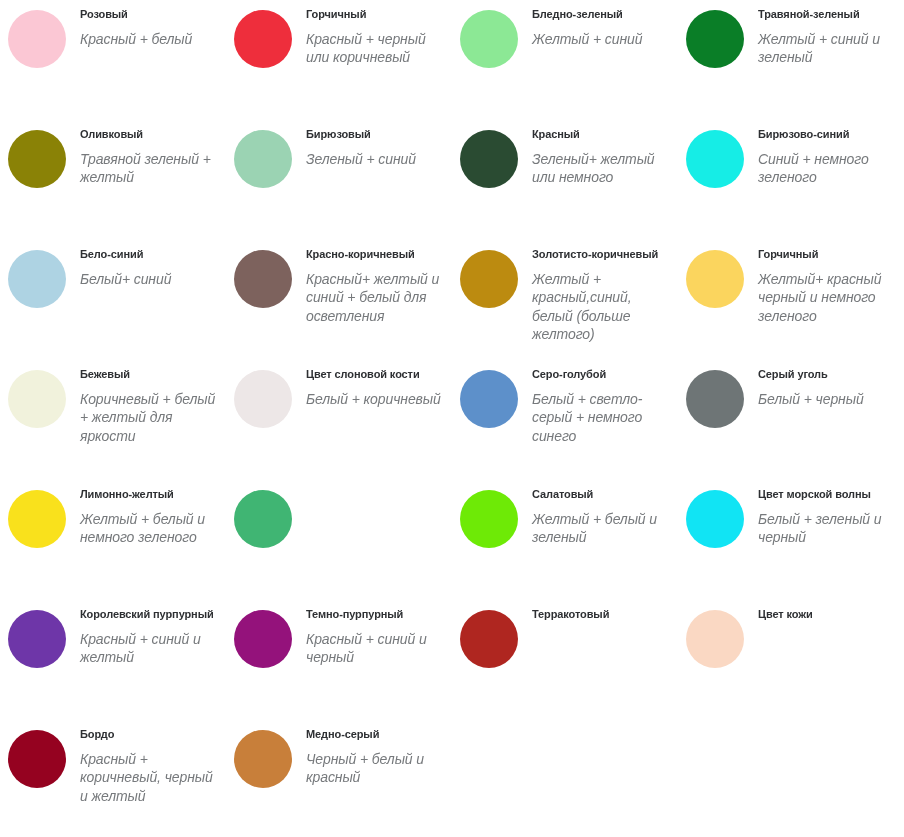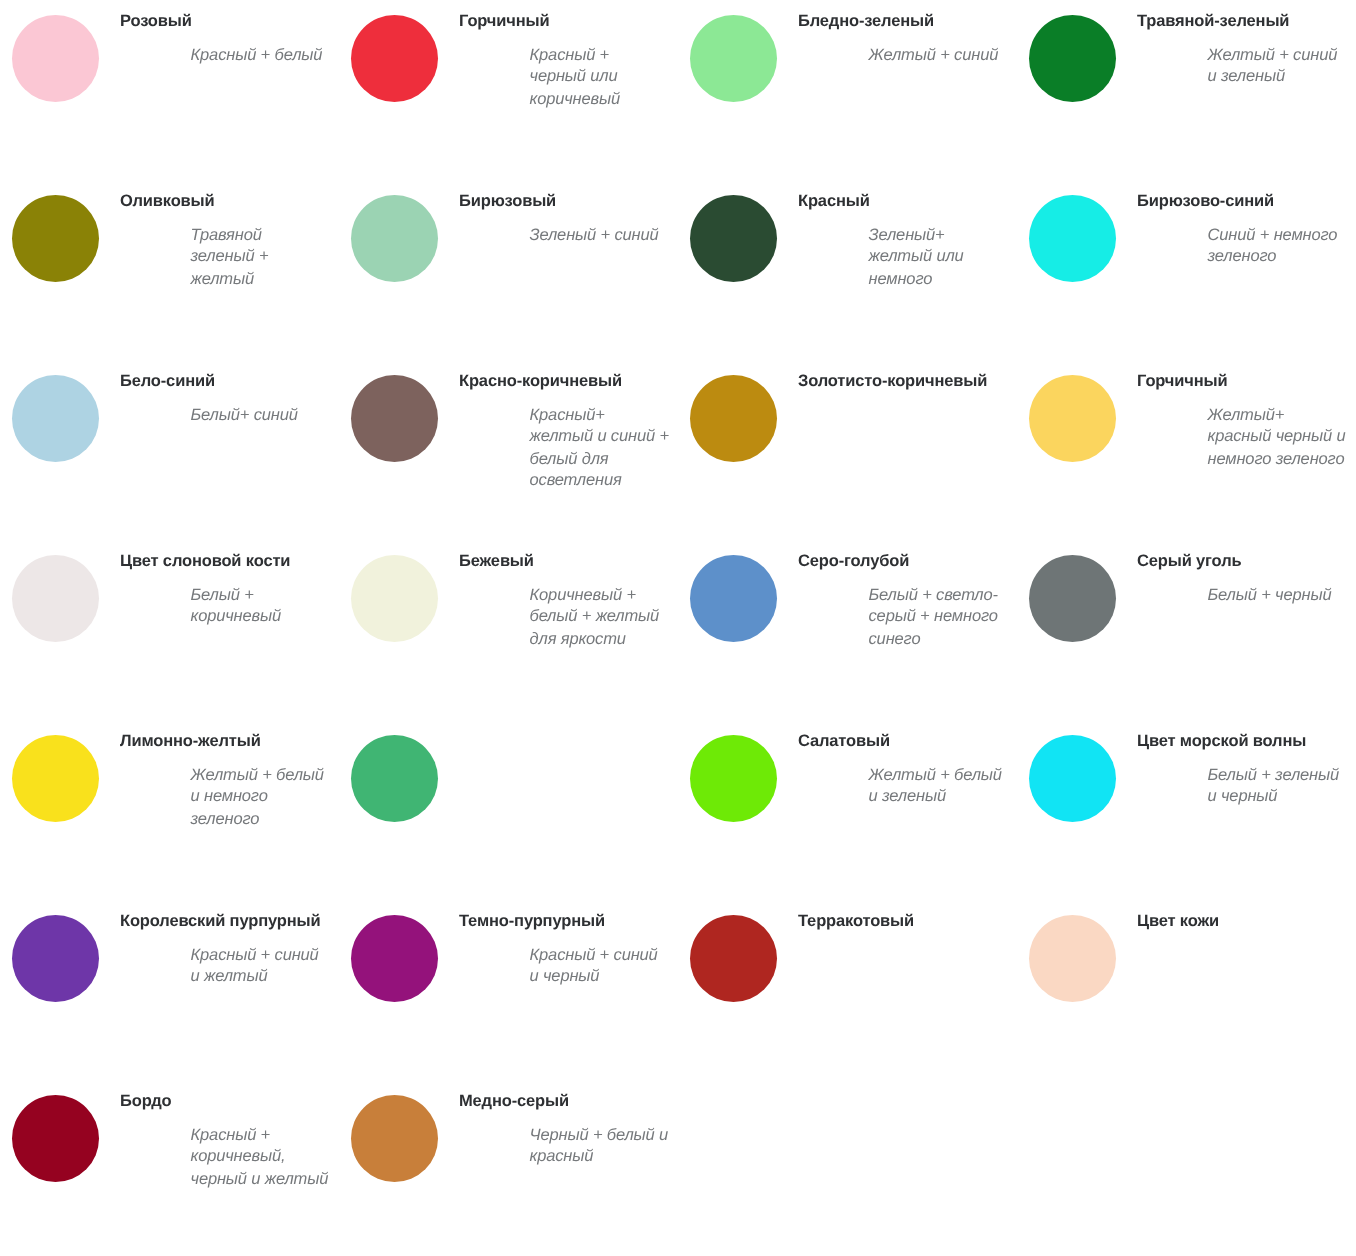--- a/index.html
+++ b/index.html
@@ -59,13 +59,12 @@
   }
 
   .swatch-recipe {
-    font-size: 11px;
+    font-size: 14px;
     font-style: italic;
     color: #76797c;
     line-height: 1.32;
     letter-spacing: -0.1px;
     word-wrap: break-word;
-    margin-left: 47px;
   }
 </style>
 </head>

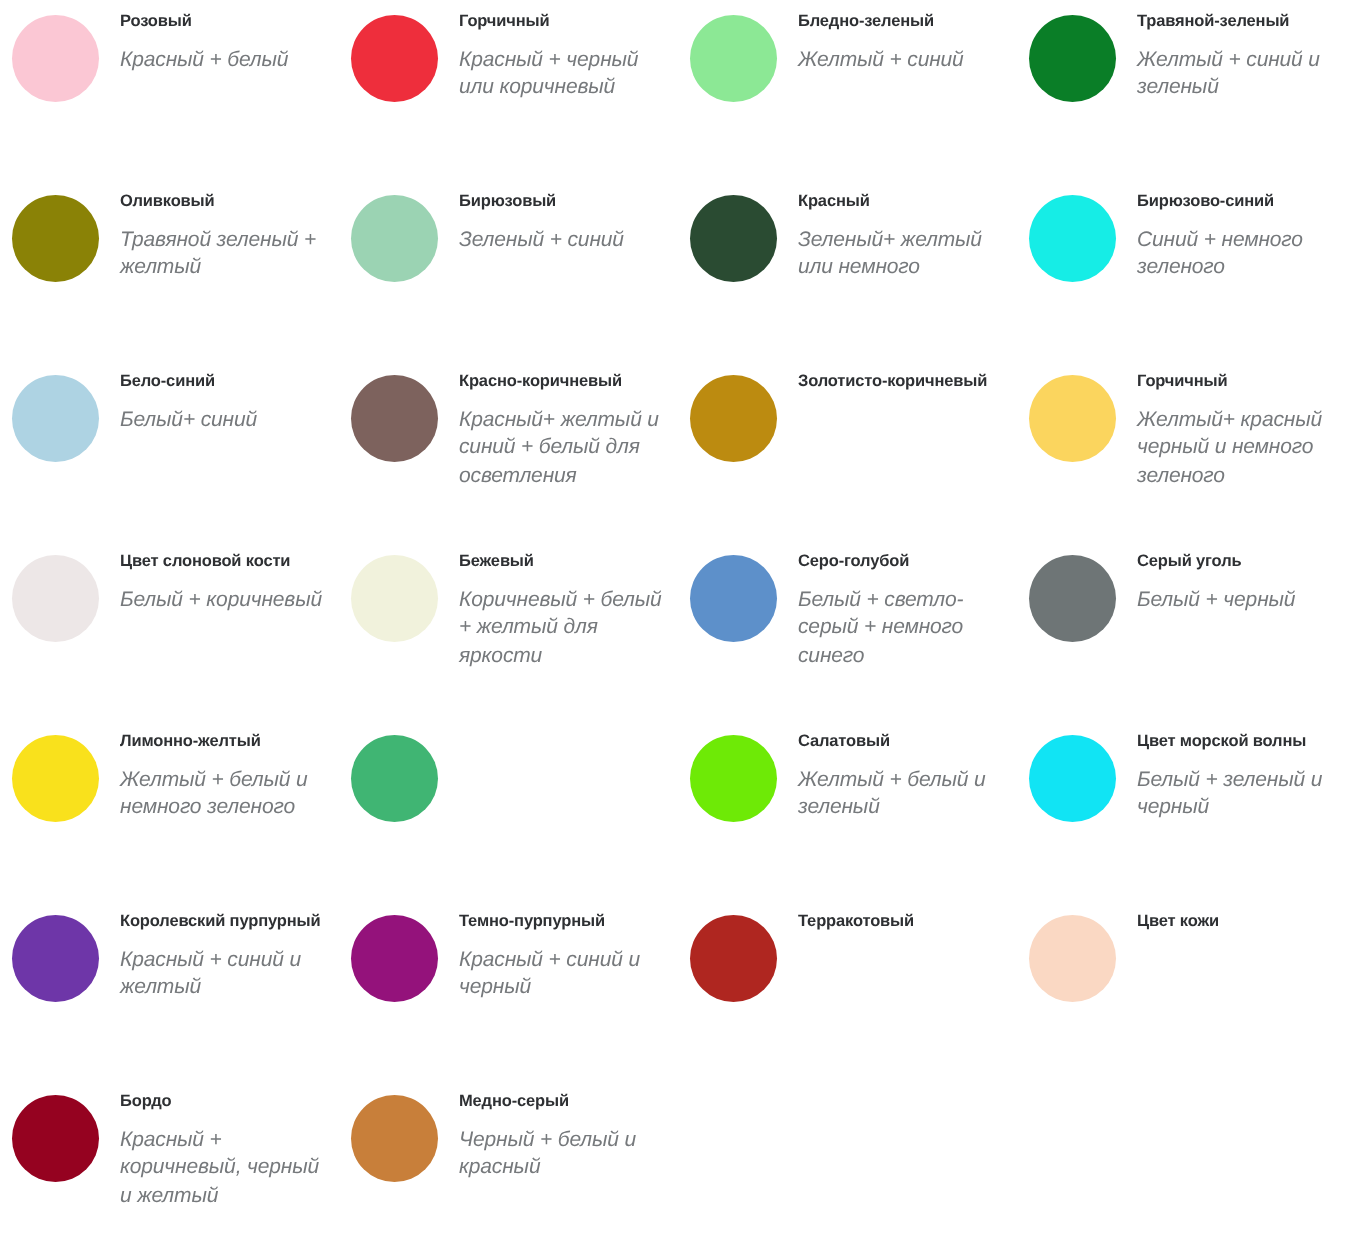--- a/index.html
+++ b/index.html
@@ -145,6 +145,7 @@
       <div class="swatch-dot" style="background: rgb(188, 139, 16);"></div>
       <div class="swatch-text">
         <div class="swatch-name">Золотисто-коричневый</div>
+        <div class="swatch-recipe">Желтый + красный,синий, белый (больше желтого)</div>
       </div>
     </div>
     <div class="swatch-cell">

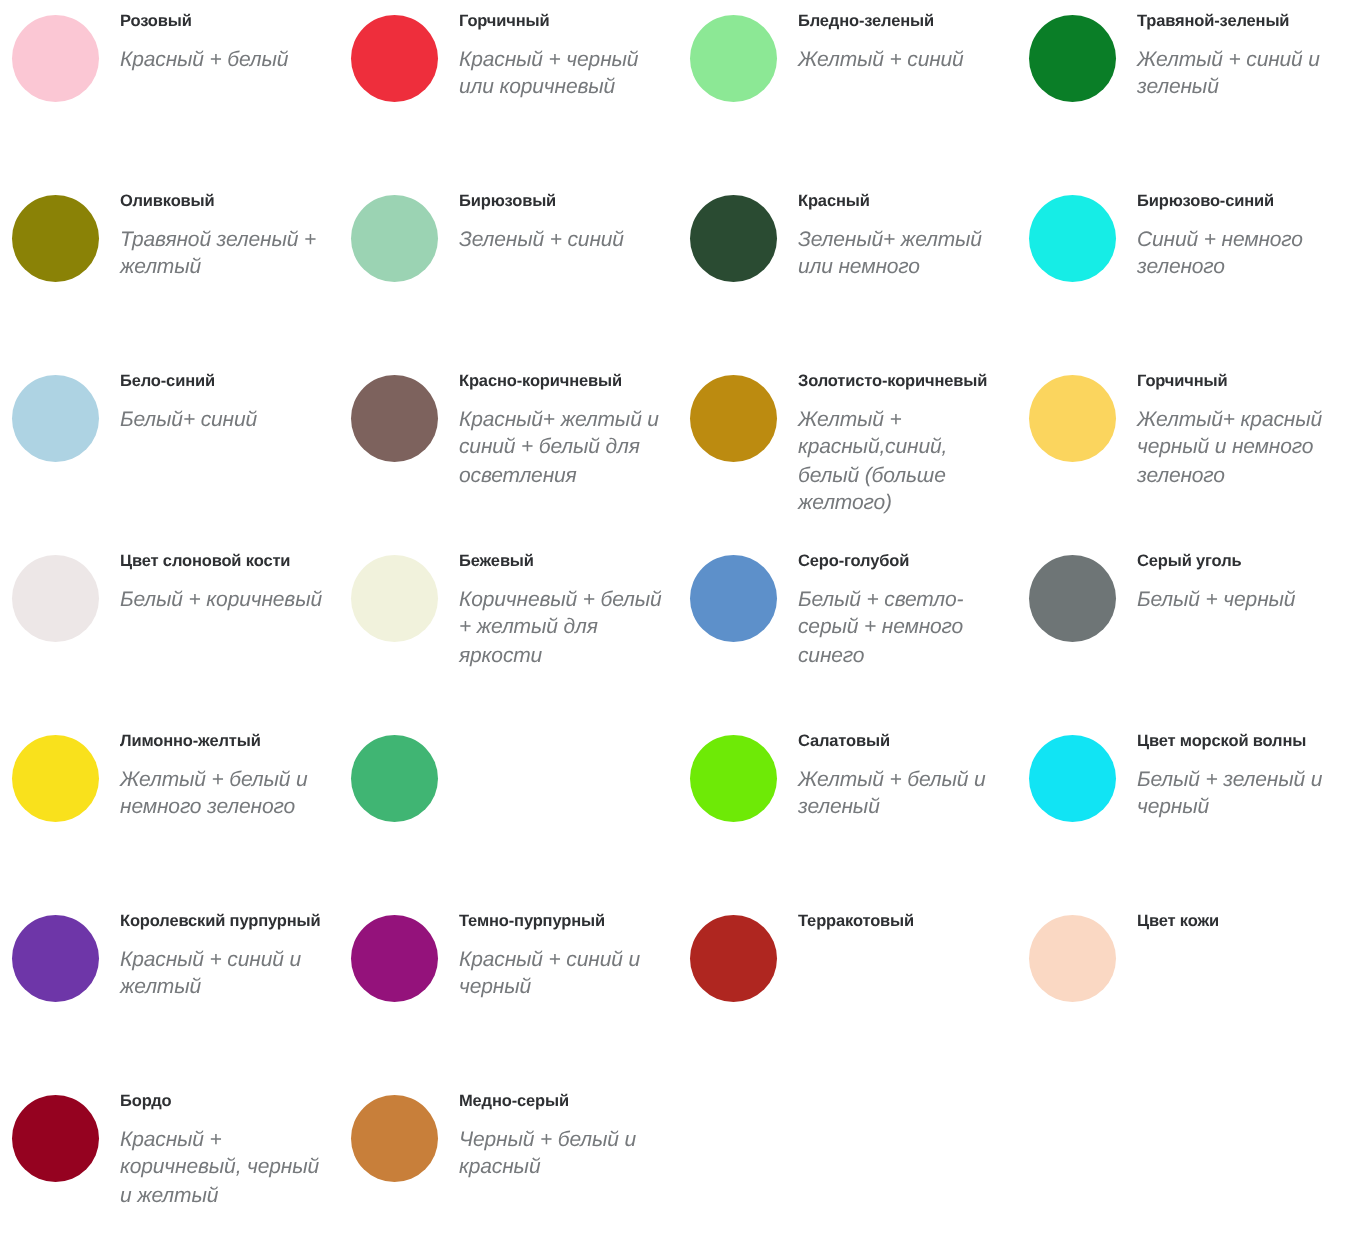--- a/index.html
+++ b/index.html
@@ -156,6 +156,13 @@
       </div>
     </div>
     <div class="swatch-cell">
+      <div class="swatch-dot" style="background: rgb(241, 242, 220);"></div>
+      <div class="swatch-text">
+        <div class="swatch-name">Бежевый</div>
+        <div class="swatch-recipe">Коричневый + белый + желтый для яркости</div>
+      </div>
+    </div>
+    <div class="swatch-cell">
       <div class="swatch-dot" style="background: rgb(237, 231, 231);"></div>
       <div class="swatch-text">
         <div class="swatch-name">Цвет слоновой кости</div>
@@ -163,13 +170,6 @@
       </div>
     </div>
     <div class="swatch-cell">
-      <div class="swatch-dot" style="background: rgb(241, 242, 220);"></div>
-      <div class="swatch-text">
-        <div class="swatch-name">Бежевый</div>
-        <div class="swatch-recipe">Коричневый + белый + желтый для яркости</div>
-      </div>
-    </div>
-    <div class="swatch-cell">
       <div class="swatch-dot" style="background: rgb(93, 144, 202);"></div>
       <div class="swatch-text">
         <div class="swatch-name">Серо-голубой</div>

